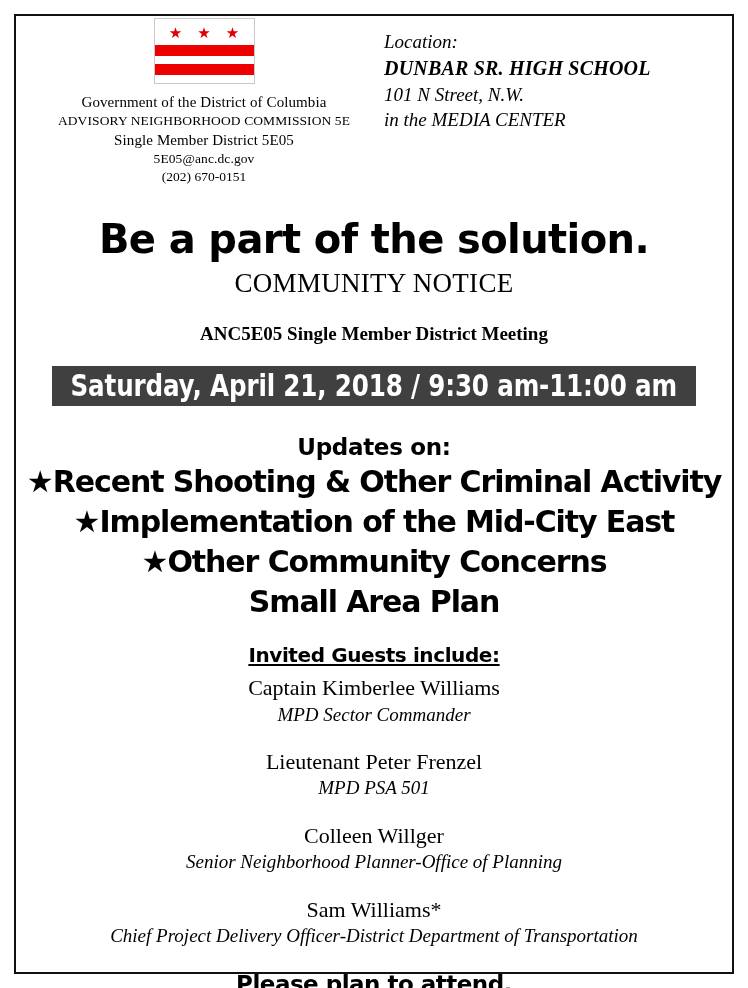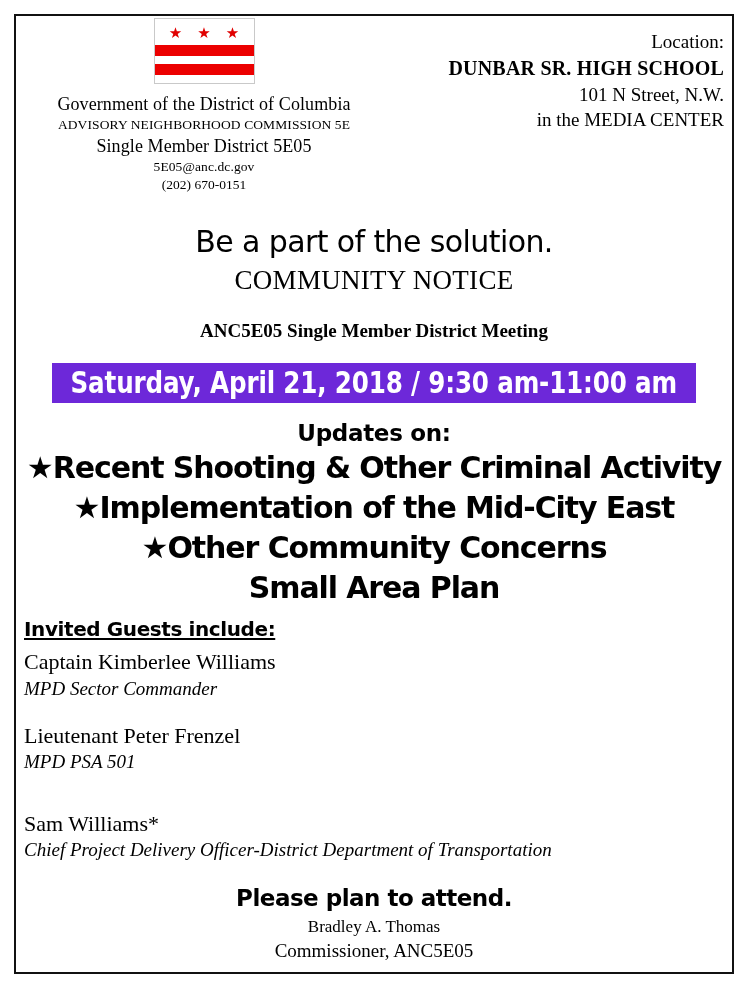--- a/index.html
+++ b/index.html
@@ -49,8 +49,9 @@
   }
   .header-right {
     flex: 1 1 auto;
-    text-align: right;
+    text-align: left;
     padding-top: 16px;
+    font-style: italic;
   }
 
   

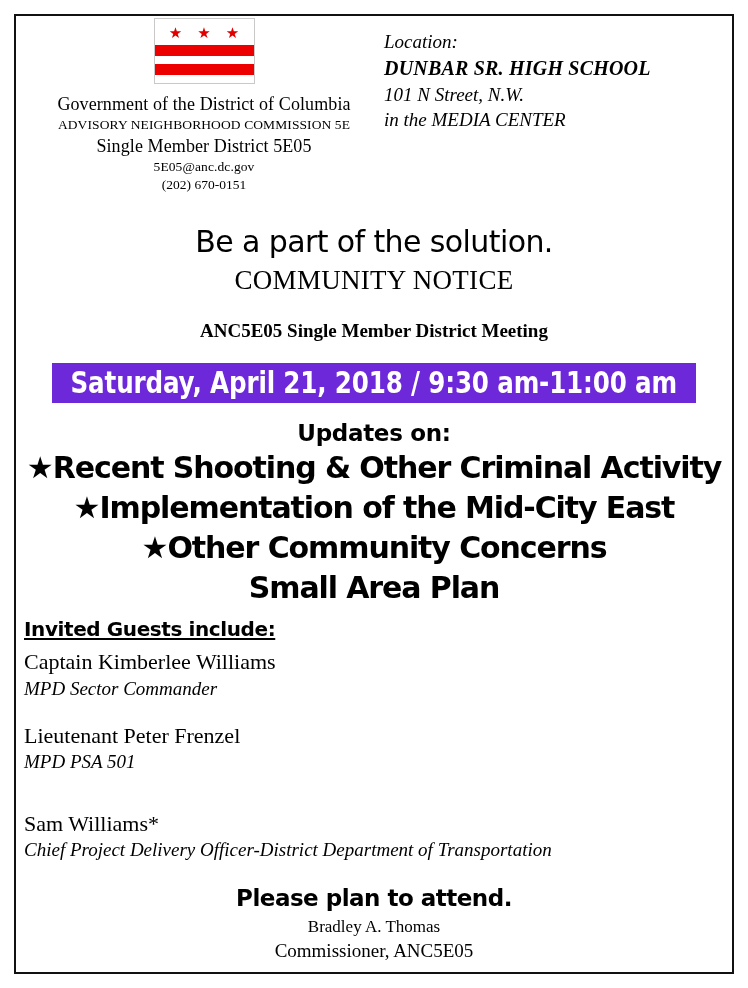--- a/index.html
+++ b/index.html
@@ -91,7 +91,7 @@
 
   .org-line {
     font-family: "Liberation Serif", serif;
-    font-size: 18px;
+    font-size: 15px;
     line-height: 1.34;
     letter-spacing: 0.1px;
   }

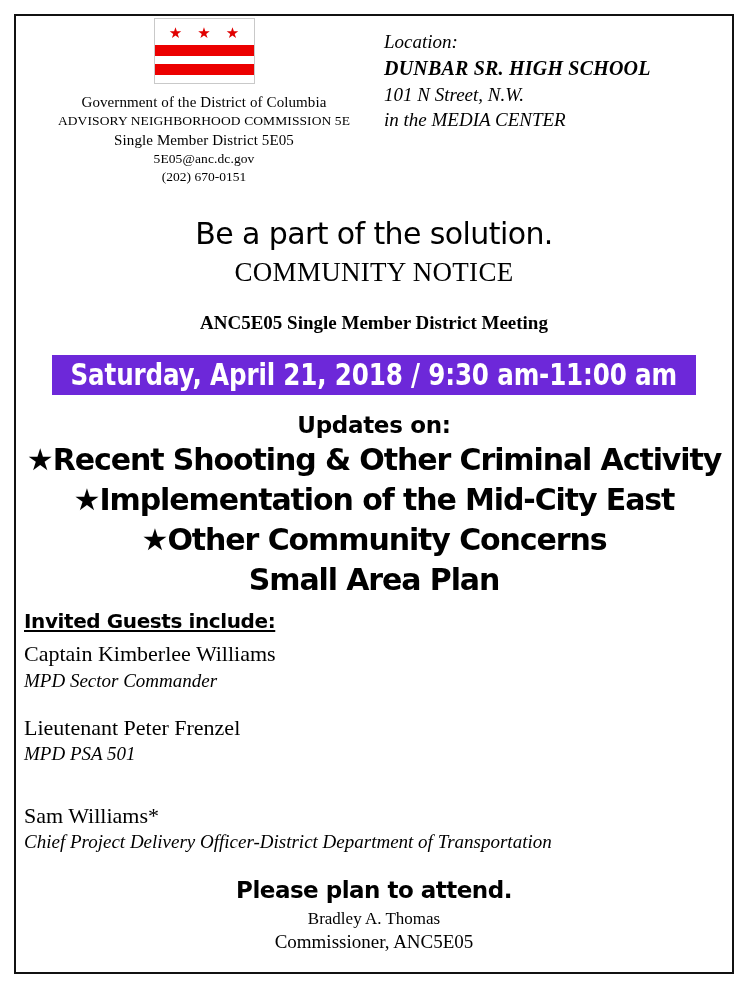--- a/index.html
+++ b/index.html
@@ -129,8 +129,8 @@
   }
   .slogan {
     font-family: "DejaVu Sans", sans-serif;
-    font-weight: normal;
-    font-size: 30px;
+    font-weight: bold;
+    font-size: 40px;
     letter-spacing: -0.6px;
     line-height: 1.1;
   }

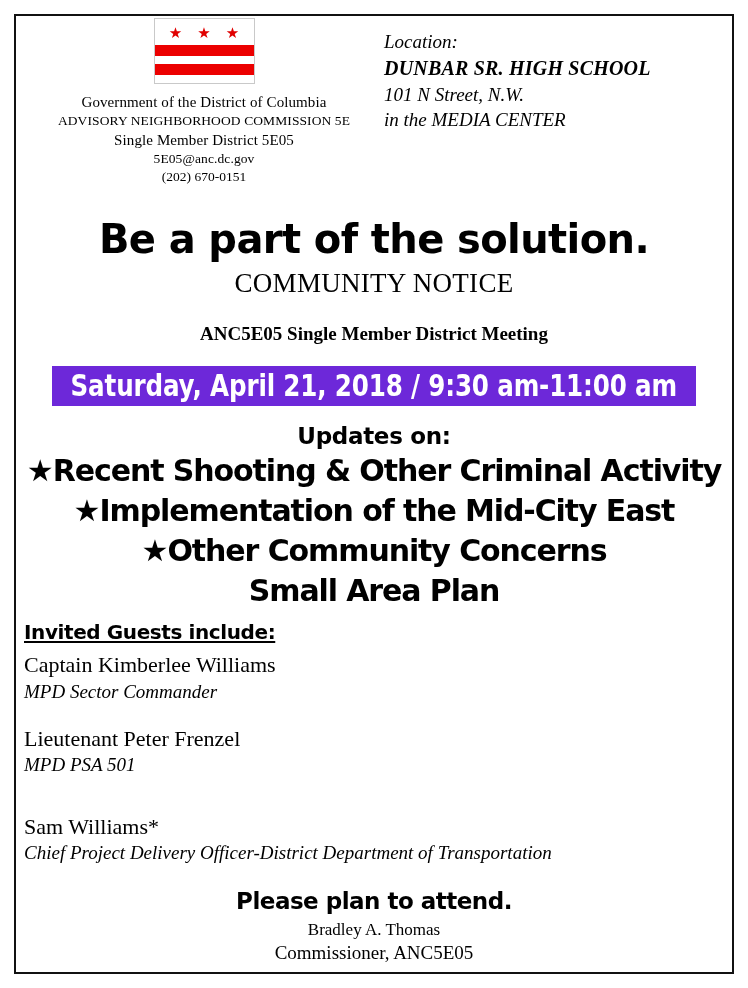--- a/index.html
+++ b/index.html
@@ -154,7 +154,7 @@
     margin: 19px auto 0 auto;
     width: 644px;
     height: 40px;
-    background: #6d28d9;
+    background: #404040;
     display: flex;
     align-items: center;
     justify-content: center;

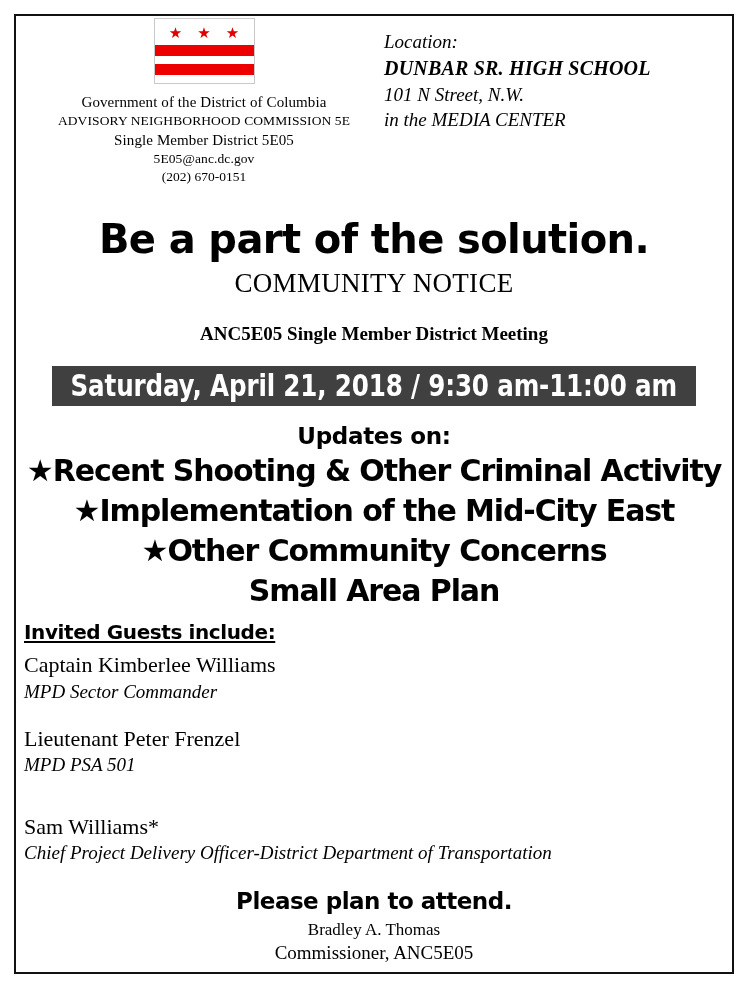--- a/index.html
+++ b/index.html
@@ -174,7 +174,7 @@
   
   .updates {
     text-align: center;
-    margin-top: 17px;
+    margin-top: 28px;
     font-family: "DejaVu Sans", sans-serif;
     font-weight: bold;
   }

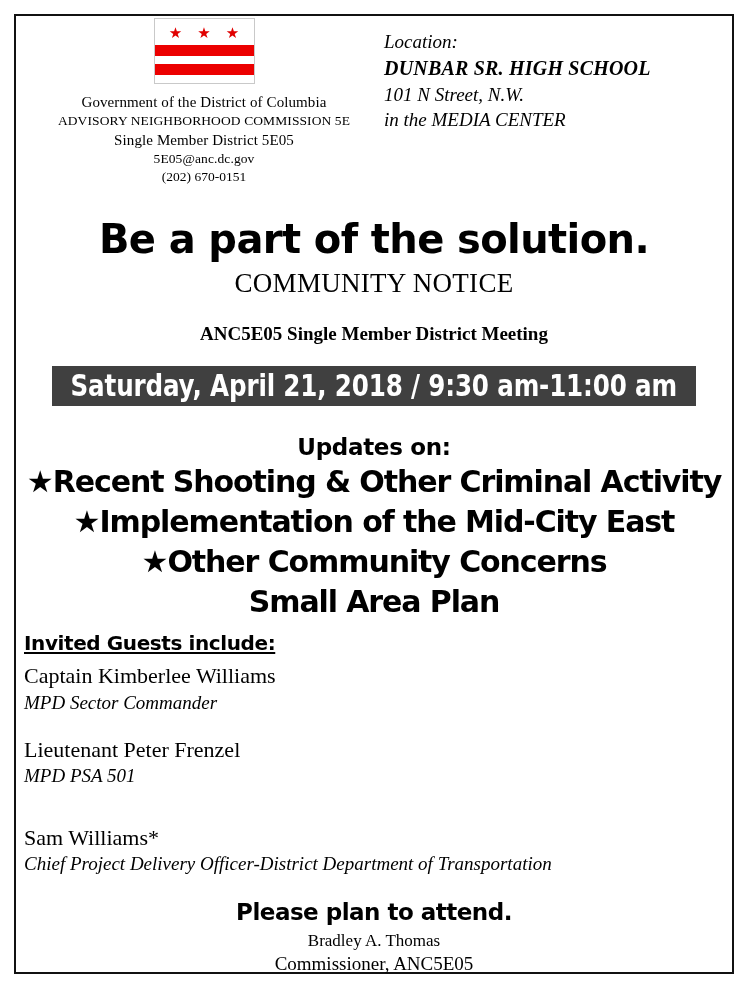--- a/index.html
+++ b/index.html
@@ -196,7 +196,8 @@
 
   
   .guests {
-    margin-top: 10px;
+    text-align: center;
+    margin-top: 22px;
   }
   .guests-heading {
     font-family: "DejaVu Sans", sans-serif;

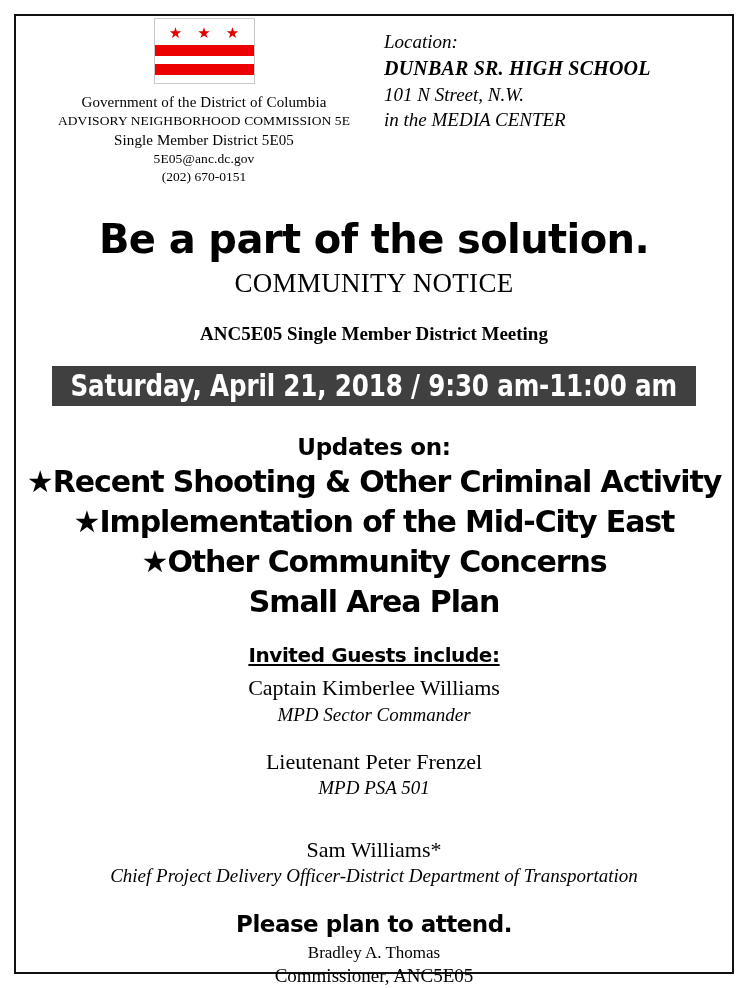--- a/index.html
+++ b/index.html
@@ -327,6 +327,10 @@
       </div>
       <div class="guest-spacer"></div>
 
+      <div class="guest">
+        <div class="guest-name">Colleen Willger</div>
+        <div class="guest-title">Senior Neighborhood Planner-Office of Planning</div>
+      </div>
       <div class="guest-spacer"></div>
 
       <div class="guest">

